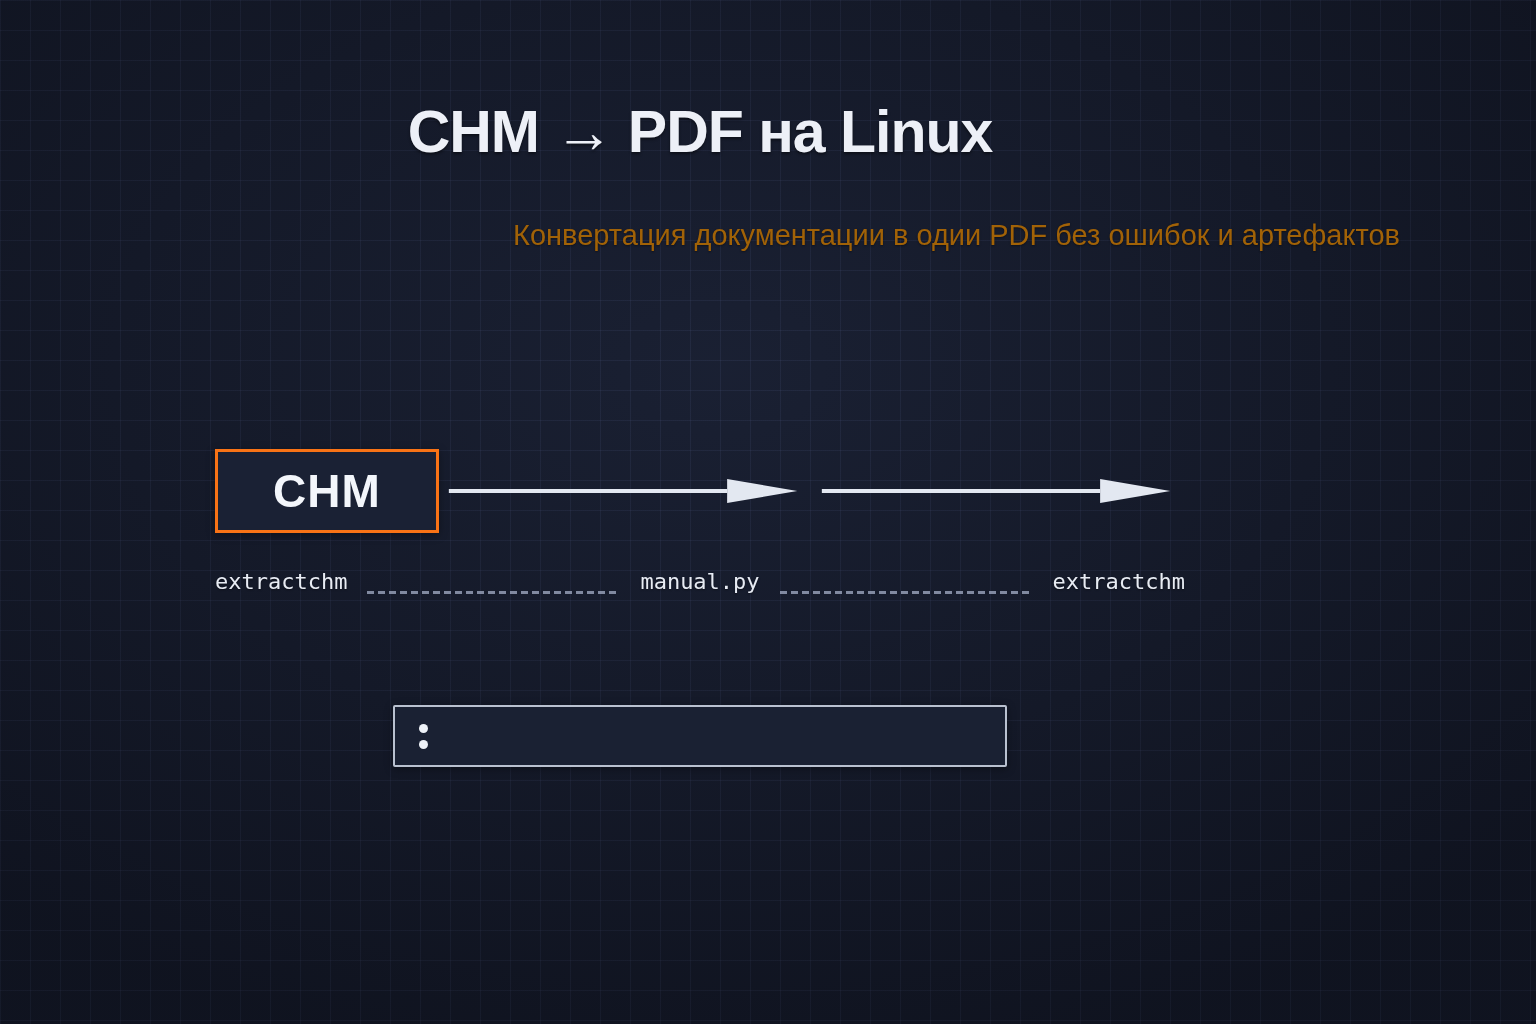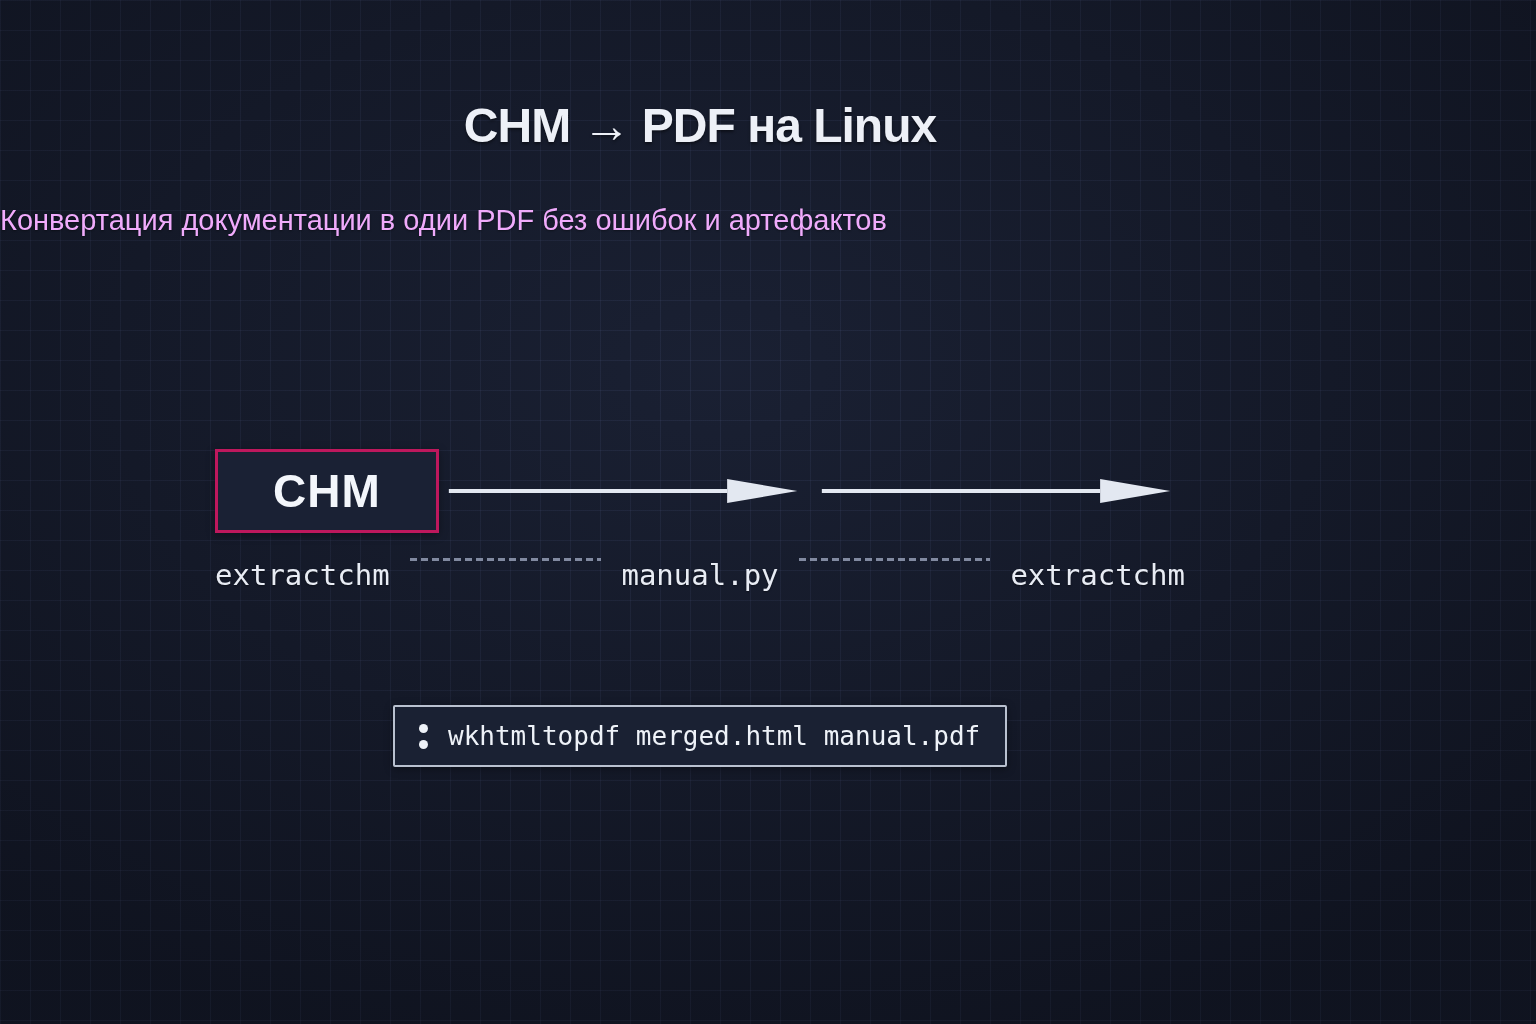--- a/index.html
+++ b/index.html
@@ -28,7 +28,7 @@
     top: 98px;
     width: 100%;
     text-align: center;
-    font-size: 48px;
+    font-size: 59px;
     font-weight: bold;
     letter-spacing: -1px;
     color: #edf0f7;

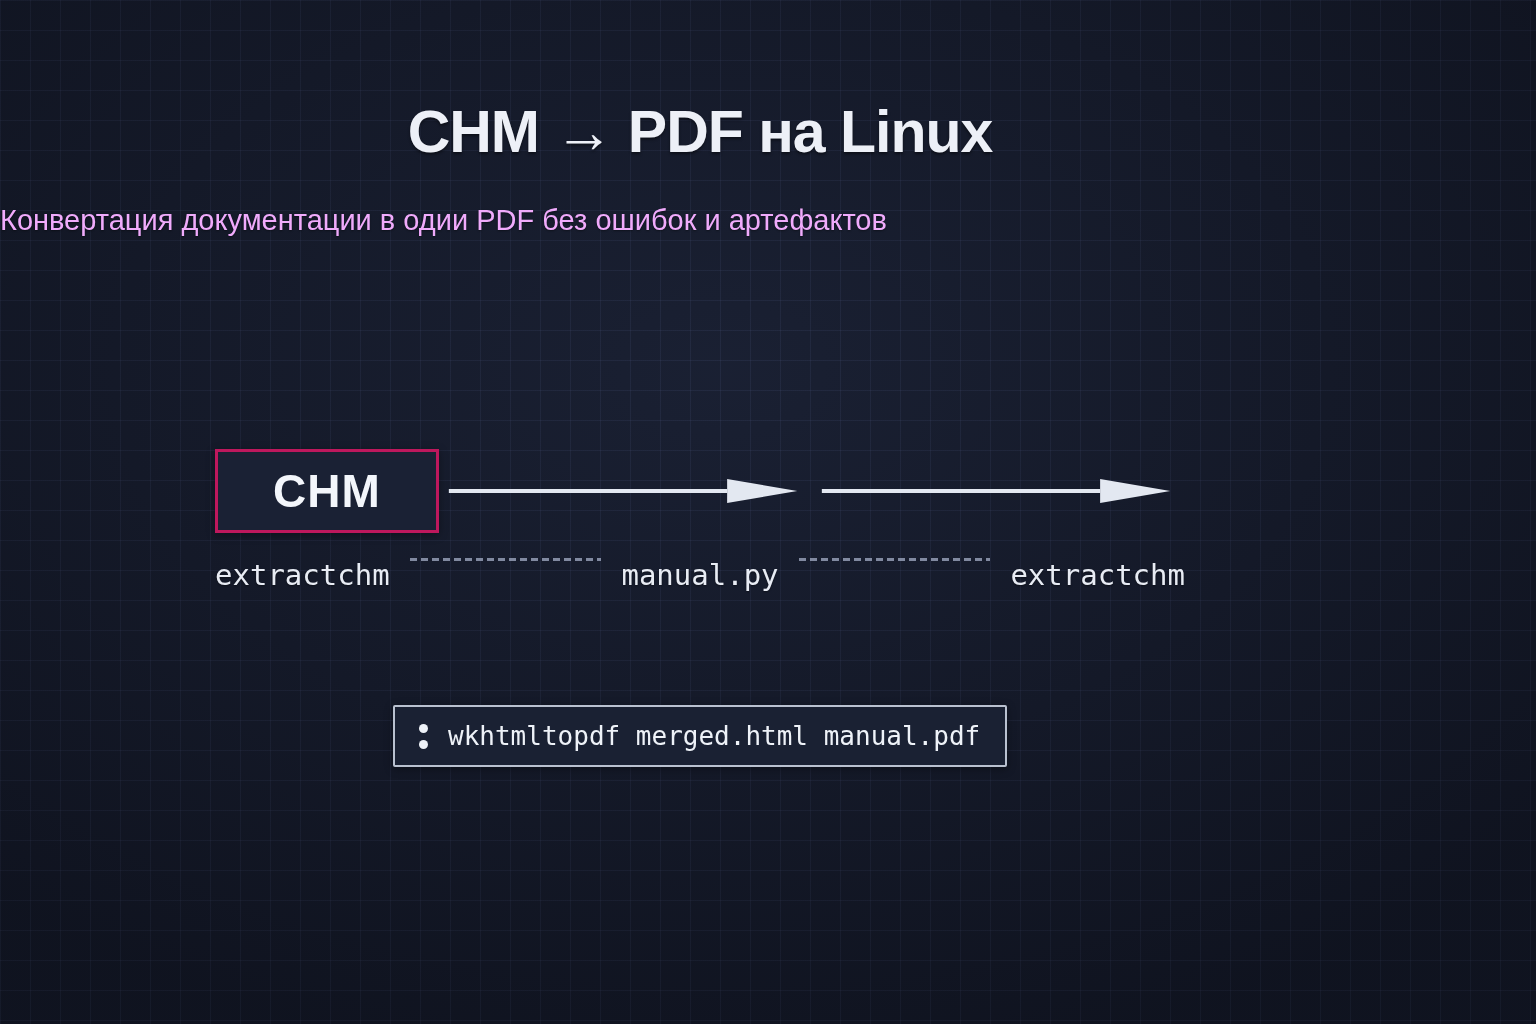--- a/index.html
+++ b/index.html
@@ -37,12 +37,12 @@
 
   .subtitle {
     position: absolute;
-    top: 204px;
+    top: 219px;
     width: 100%;
-    text-align: left;
+    text-align: right;
     font-size: 29px;
     font-weight: normal;
-    color: #f0abfc;
+    color: #a16207;
     text-shadow: 0 1px 2px rgba(0,0,0,0.4);
   }
 

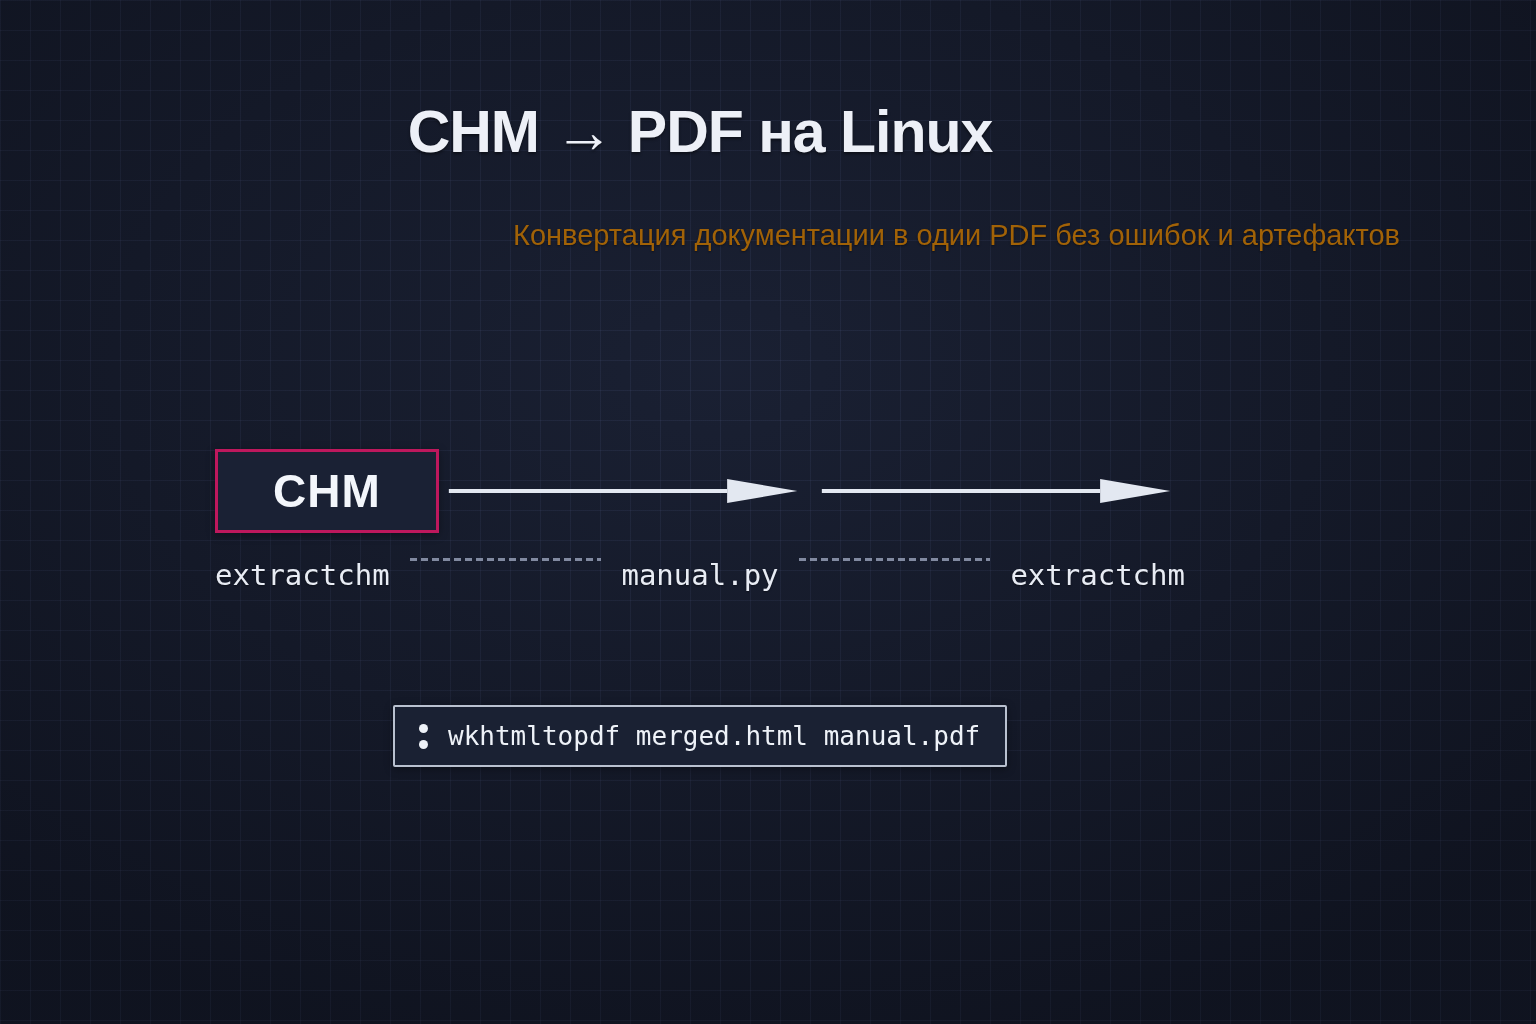--- a/index.html
+++ b/index.html
@@ -59,7 +59,7 @@
   .node {
     flex: 0 0 224px;
     height: 84px;
-    border: 3px solid #be185d;
+    border: 3px solid #f97316;
     background: #1a2134;
     box-shadow: 0 2px 8px rgba(0,0,0,0.35);
     display: flex;

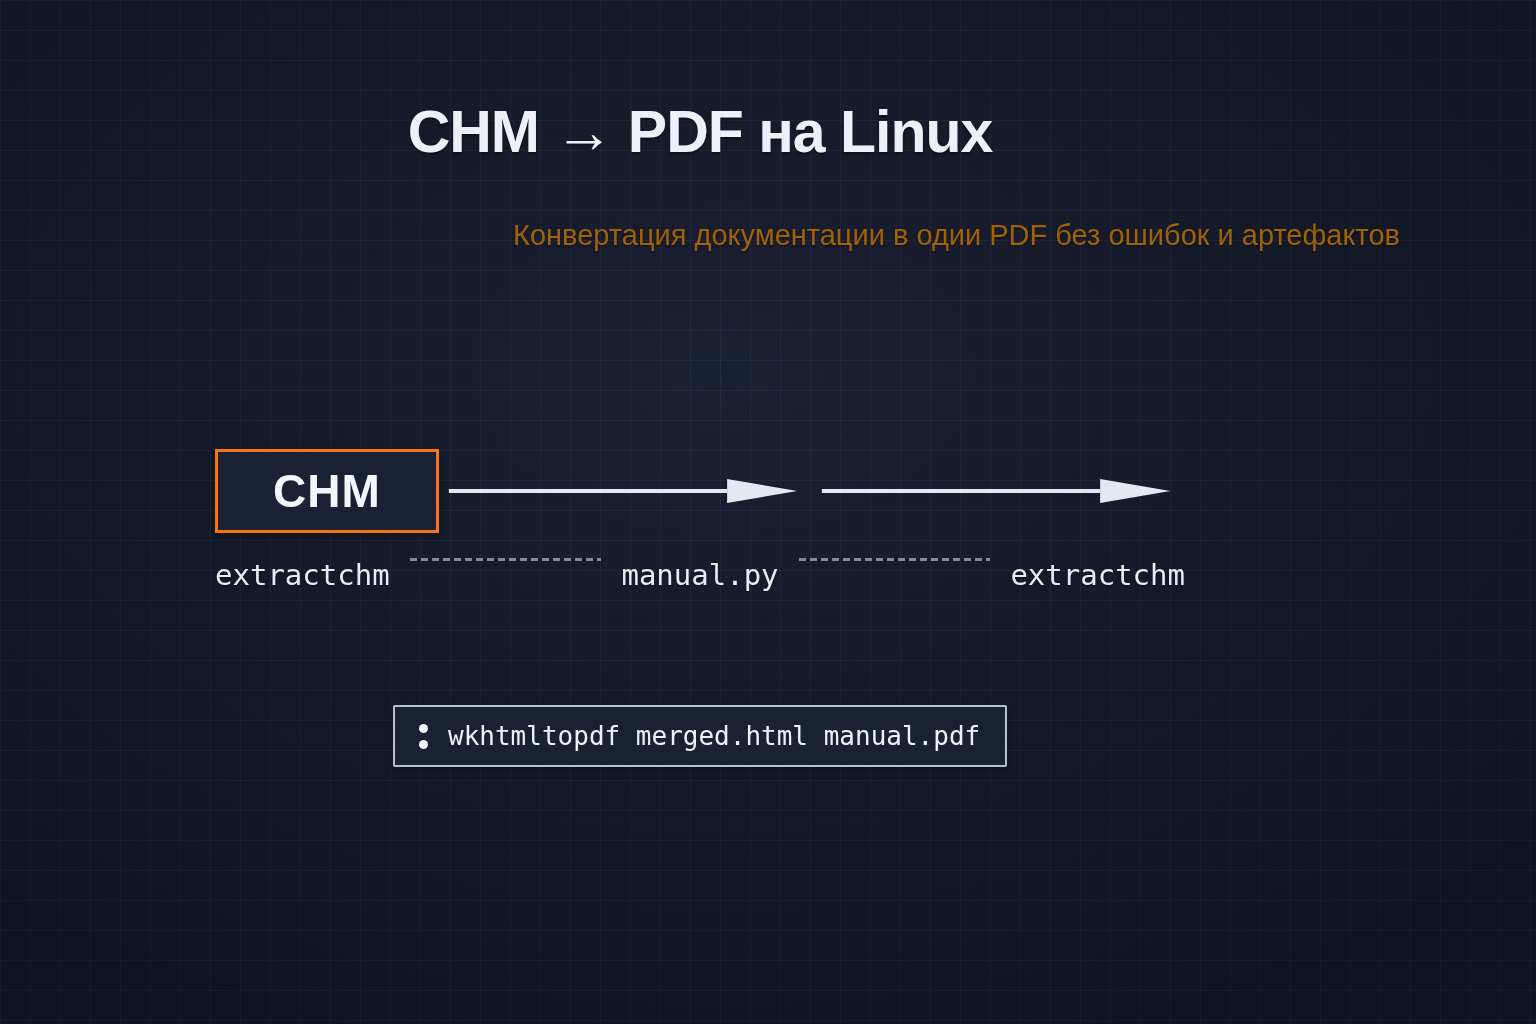--- a/index.html
+++ b/index.html
@@ -85,9 +85,9 @@
     width: 970px;
     height: 36px;
     display: flex;
-    align-items: flex-start;
+    align-items: flex-end;
     font-family: "DejaVu Sans Mono", monospace;
-    font-size: 29px;
+    font-size: 22px;
     color: #e8ecf4;
     text-shadow: 0 1px 2px rgba(0,0,0,0.4);
   }

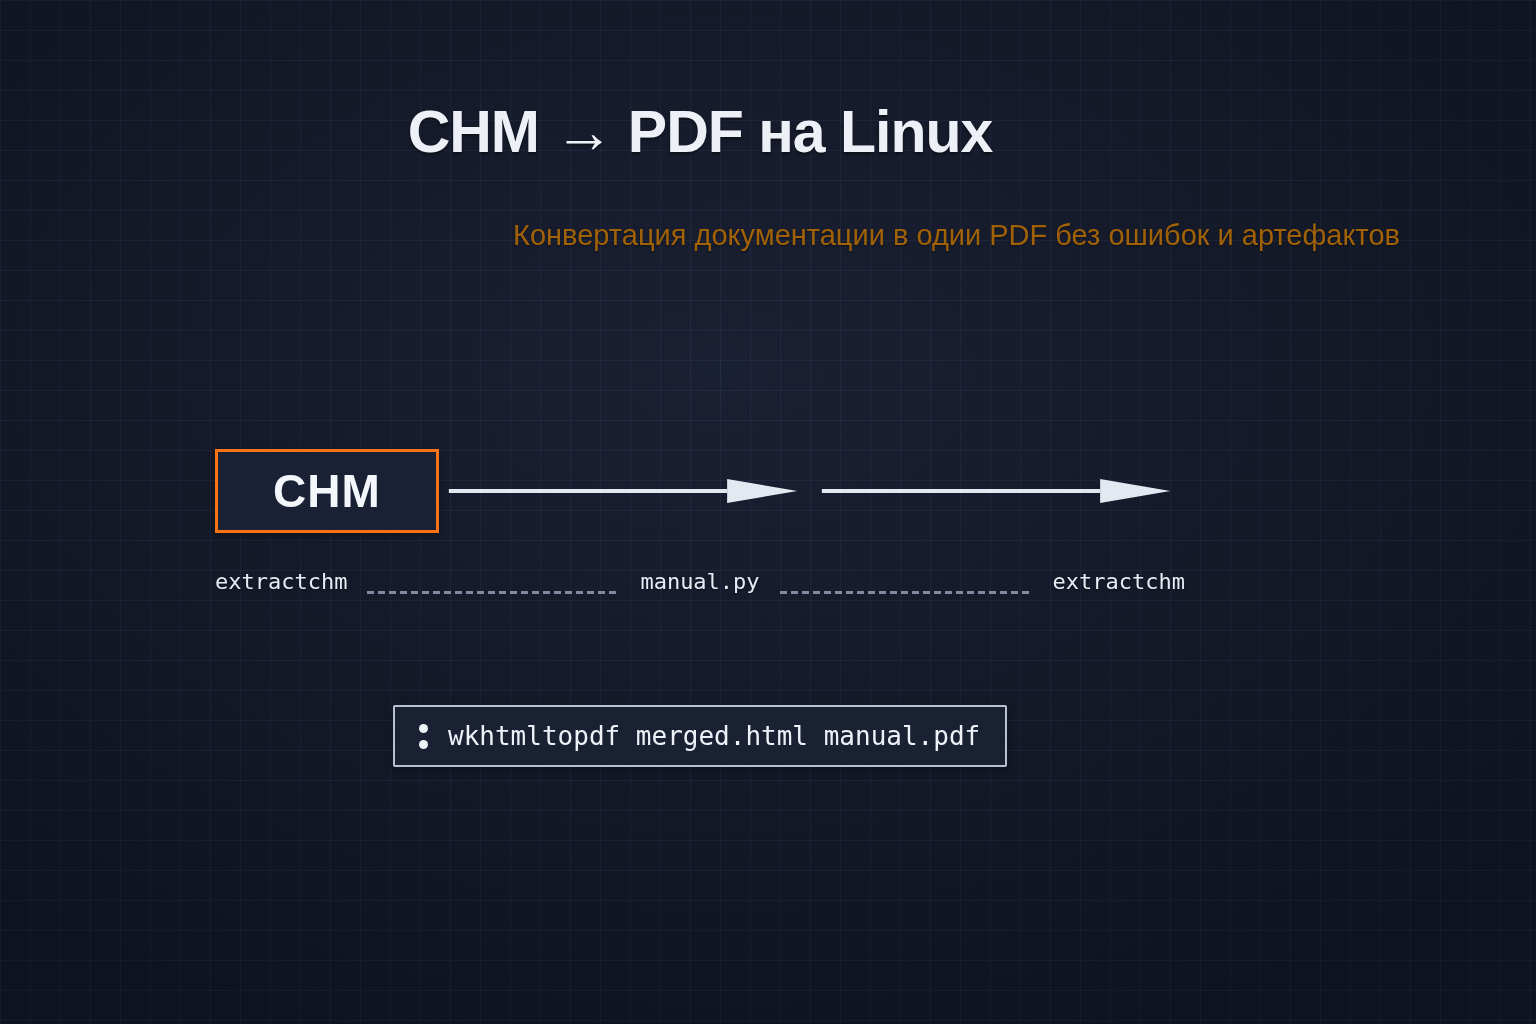--- a/index.html
+++ b/index.html
@@ -173,7 +173,6 @@
         <i></i>
         <i></i>
       </span>
-    <span class="command-text">wkhtmltopdf merged.html manual.pdf</span>
   </div>
 
 </div>

